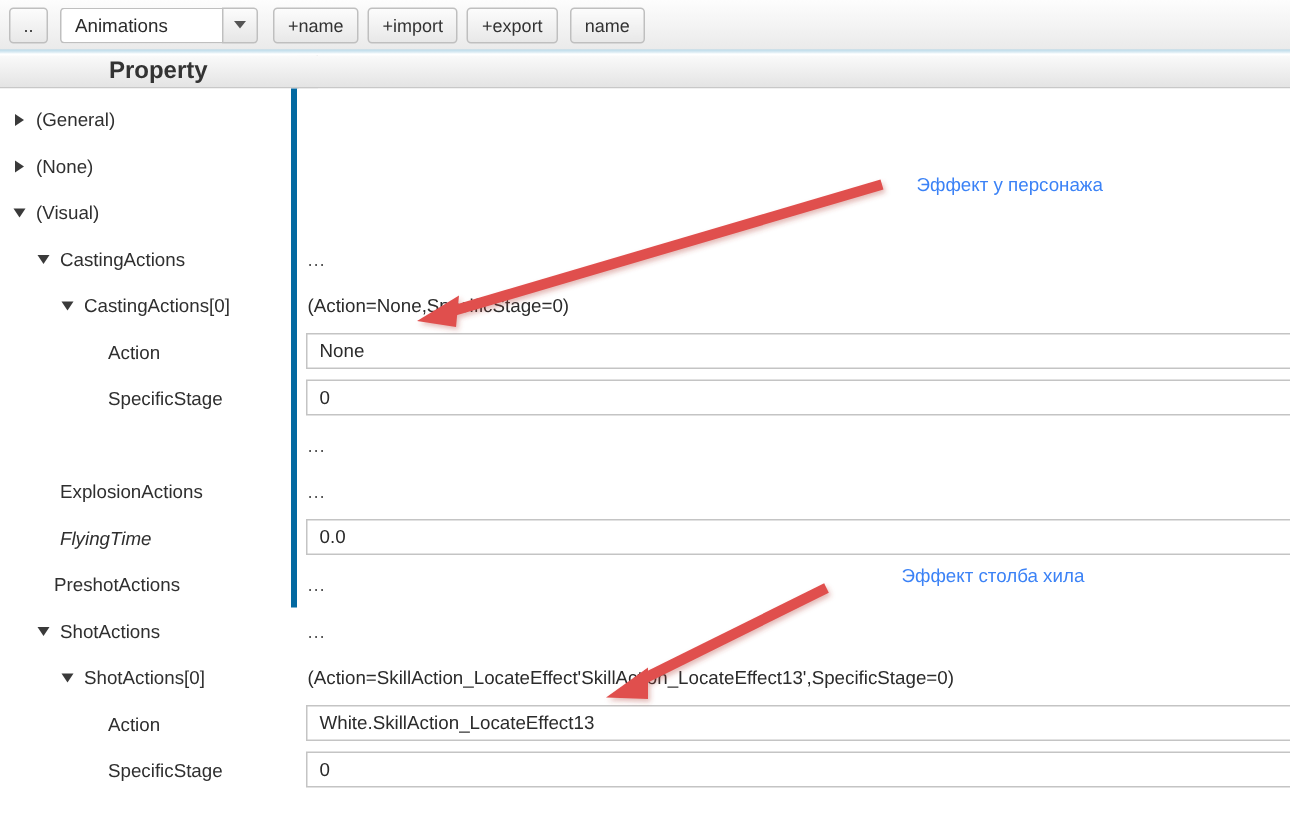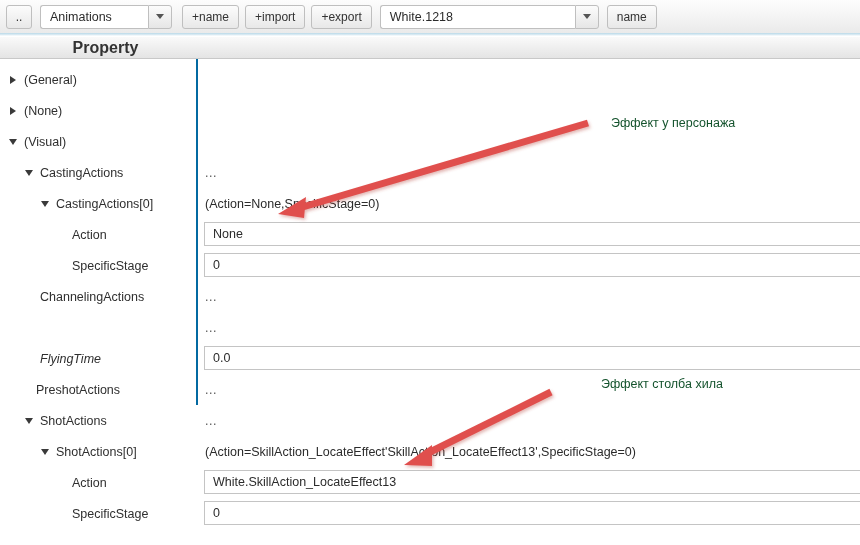--- a/index.html
+++ b/index.html
@@ -236,12 +236,6 @@
   <div class="tb-btn pad" style="margin-left:6px;">+import</div>
   <div class="tb-btn pad" style="margin-left:6px;">+export</div>
 
-  <div class="combo" id="combo-white">
-    <div class="field">White.1218</div>
-    <div class="arrow">
-      <span class="caret-down"></span>
-    </div>
-  </div>
 
   <div class="tb-btn pad" style="margin-left:8px;">name</div>
 </div>

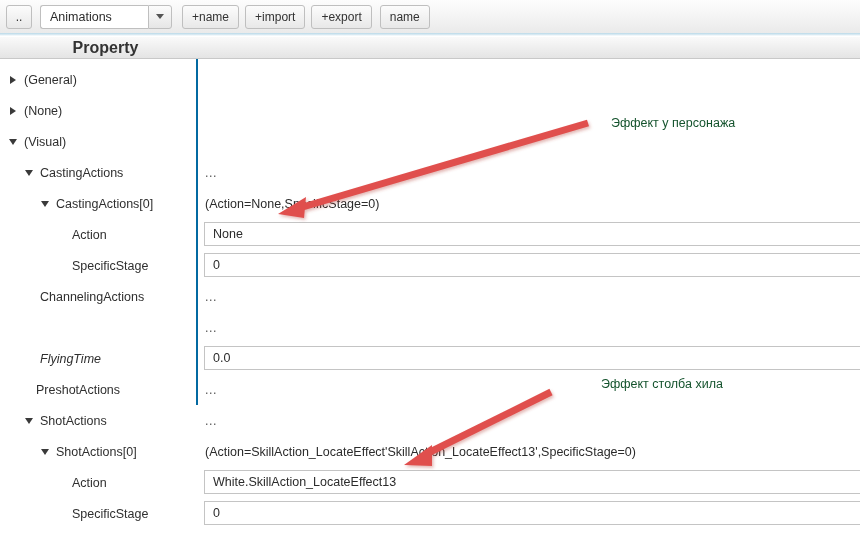--- a/index.html
+++ b/index.html
@@ -125,7 +125,7 @@
     width: 198px;
     height: 346px;
     background: #ffffff;
-    border-right: 2px solid #0369a1;
+    border-right: 4px solid #0369a1;
     box-sizing: border-box;
   }
   #value-panel {

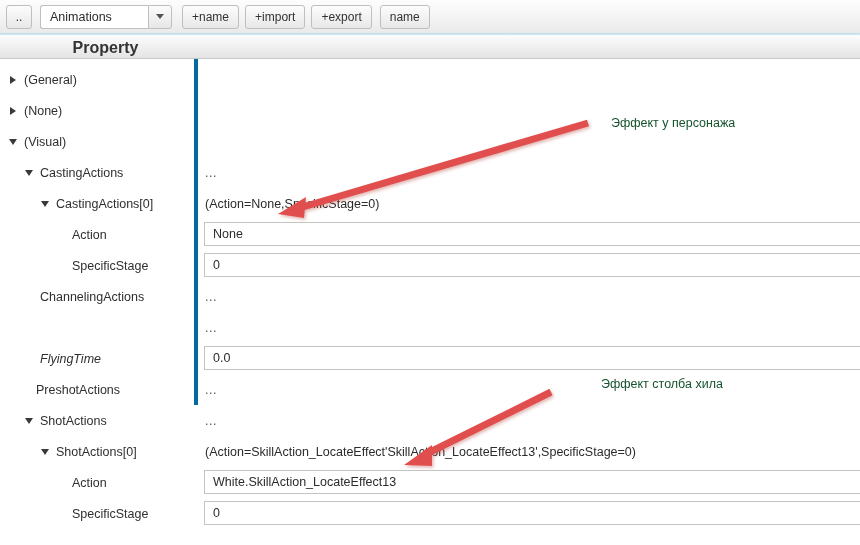--- a/index.html
+++ b/index.html
@@ -208,7 +208,7 @@
   .annot {
     position: absolute;
     font-size: 12.5px;
-    color: #14532d;
+    color: #3b82f6;
     white-space: nowrap;
   }
   #arrows {

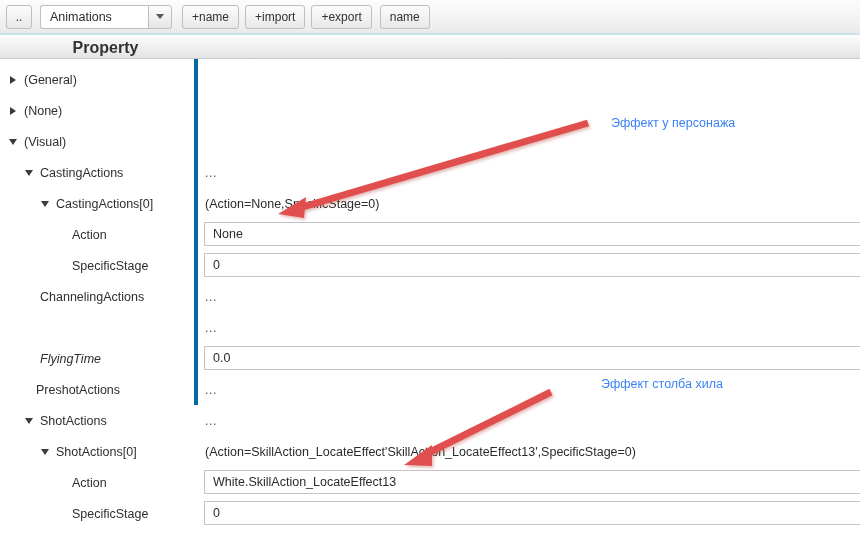--- a/index.html
+++ b/index.html
@@ -282,10 +282,6 @@
     <div class="tree-row" style="top: 191px; padding-left: 54px;">
       <span class="tw"></span>
       <span style="margin-left: 4px;">SpecificStage</span>
-    </div>
-    <div class="tree-row" style="top: 222px; padding-left: 22px;">
-      <span class="tw"></span>
-      <span style="margin-left: 4px;">ChannelingActions</span>
     </div>
     <div class="tree-row" style="top: 284px; padding-left: 22px; font-style: italic;">
       <span class="tw"></span>

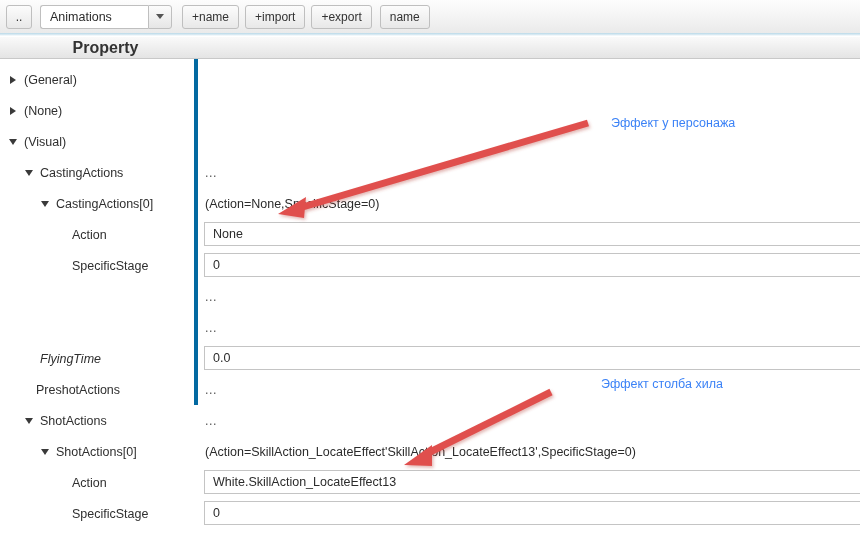--- a/index.html
+++ b/index.html
@@ -282,6 +282,10 @@
     <div class="tree-row" style="top: 191px; padding-left: 54px;">
       <span class="tw"></span>
       <span style="margin-left: 4px;">SpecificStage</span>
+    </div>
+    <div class="tree-row" style="top: 253px; padding-left: 22px;">
+      <span class="tw"></span>
+      <span style="margin-left: 4px;">ExplosionActions</span>
     </div>
     <div class="tree-row" style="top: 284px; padding-left: 22px; font-style: italic;">
       <span class="tw"></span>

